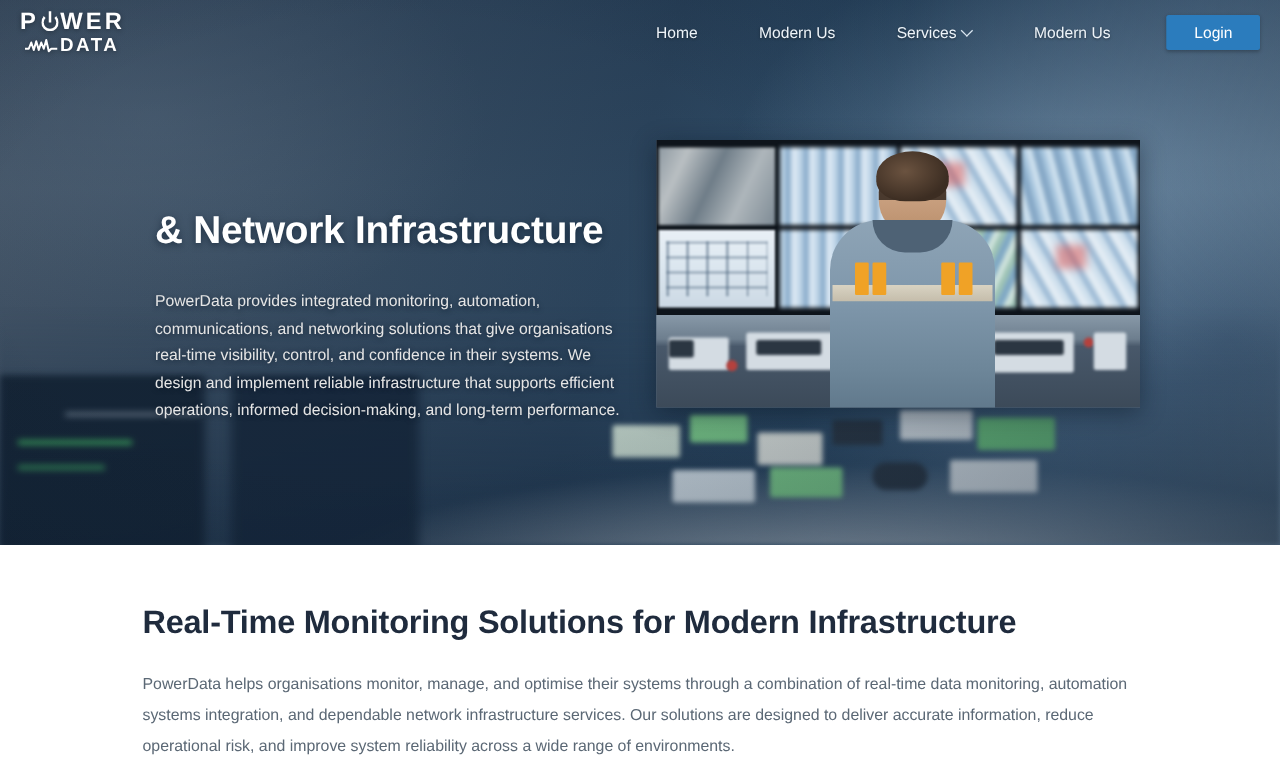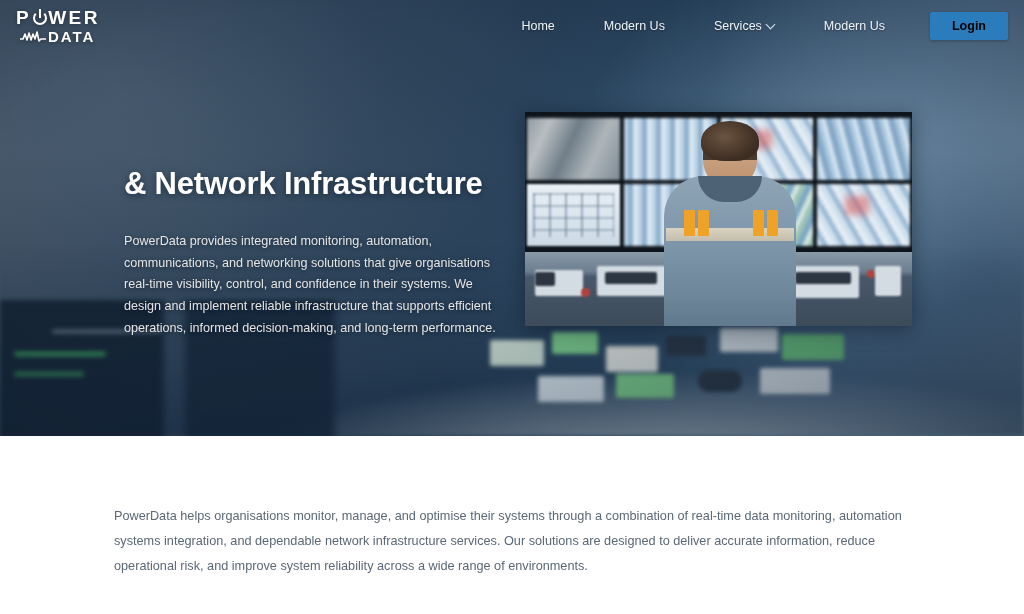--- a/index.html
+++ b/index.html
@@ -111,7 +111,7 @@
     transform: rotate(45deg);
   }
   .login-btn {
-    background: #2b7cbd; color: #000000; font-size: 12.5px; font-weight: 700;
+    background: #2b7cbd; color: #ffffff; font-size: 12.5px; font-weight: 400;
     padding: 7px 22px; border: none; border-radius: 2px; cursor: pointer;
     margin-left: 12px; font-family: "Liberation Sans", sans-serif;
     box-shadow: 0 1px 3px rgba(0,0,0,.25);

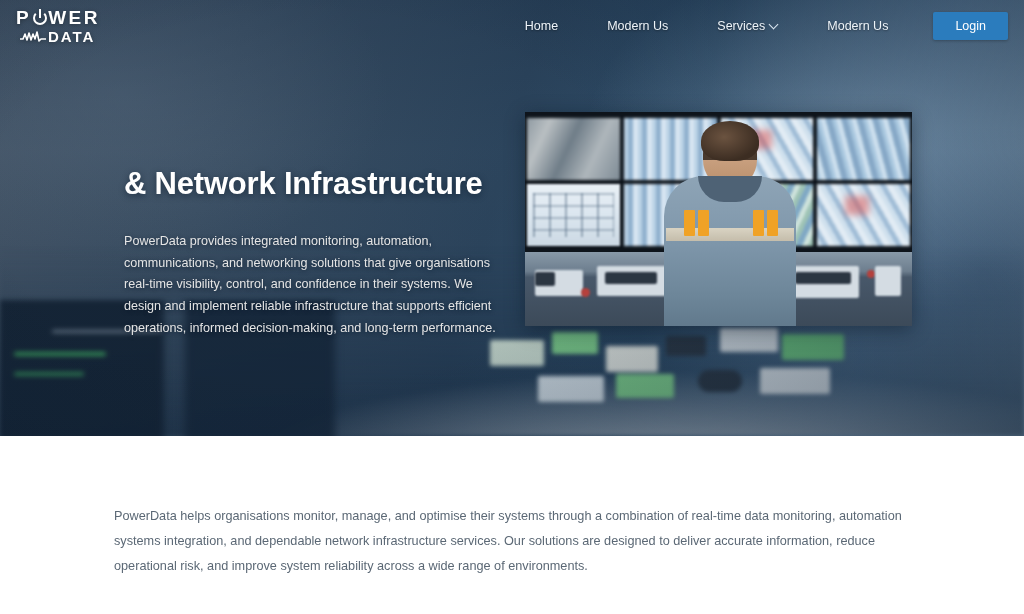--- a/index.html
+++ b/index.html
@@ -354,6 +354,7 @@
 
 <div class="section">
   <div class="wrap">
+    <h2 class="section-title">Real-Time Monitoring Solutions for Modern Infrastructure</h2>
     <p class="section-p">PowerData helps organisations monitor, manage, and optimise their systems through a combination of real-time data monitoring, automation systems integration, and dependable network infrastructure services. Our solutions are designed to deliver accurate information, reduce operational risk, and improve system reliability across a wide range of environments.</p>
 
   </div>

